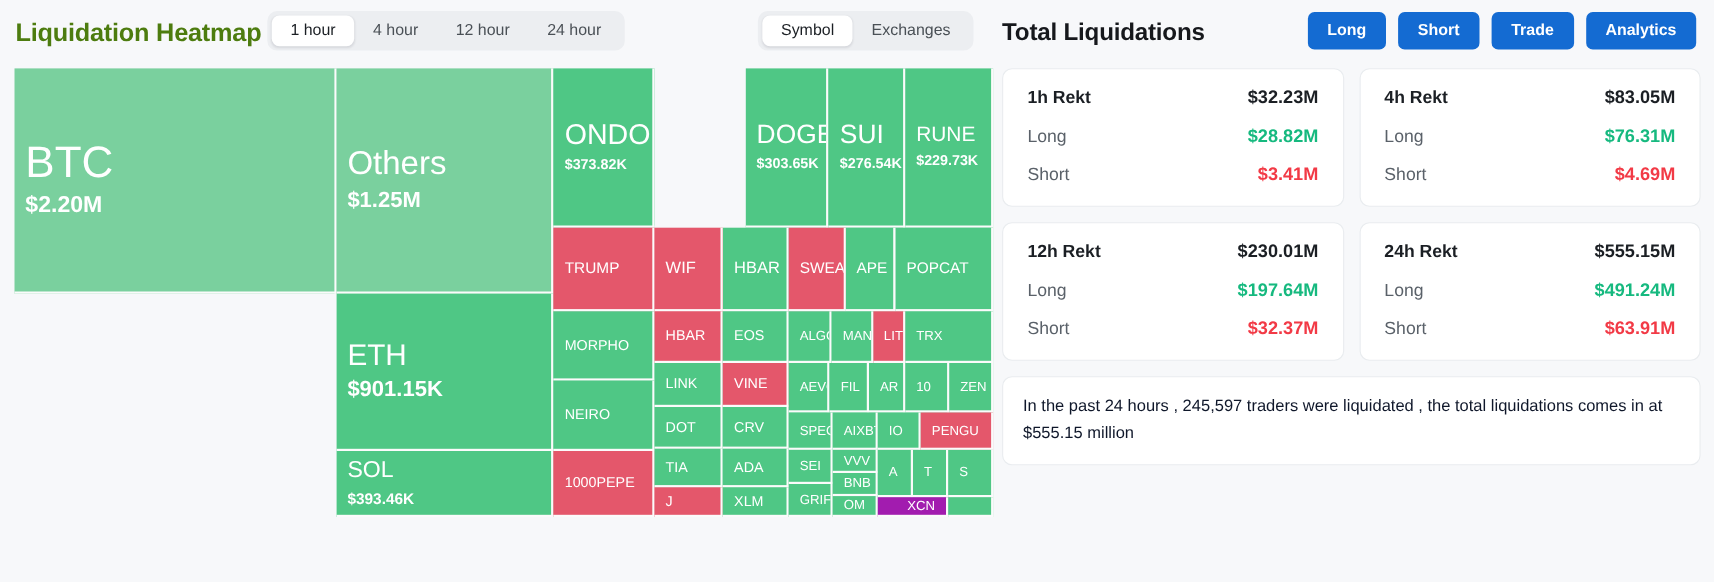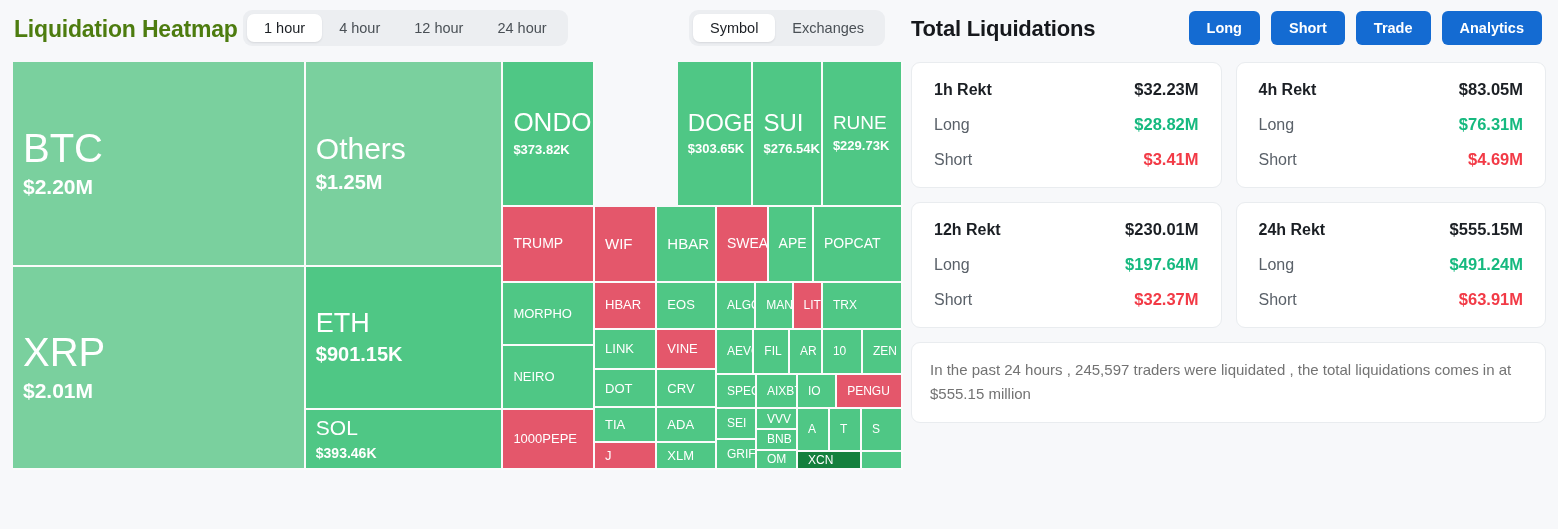--- a/index.html
+++ b/index.html
@@ -117,10 +117,6 @@
         <div class="sym" style="font-size: 40px;">BTC</div>
         <div class="val" style="font-size: 21px;">$2.20M</div>
       </div>
-      <div class="tile g-light" style="left: 0%; top: 50.2%; width: 32.9%; height: 49.8%;">
-        <div class="sym" style="font-size: 40px;">XRP</div>
-        <div class="val" style="font-size: 21px;">$2.01M</div>
-      </div>
       <div class="tile g-light" style="left: 32.9%; top: 0%; width: 22.2%; height: 50.2%;">
         <div class="sym" style="font-size: 30px;">Others</div>
         <div class="val" style="font-size: 20px;">$1.25M</div>

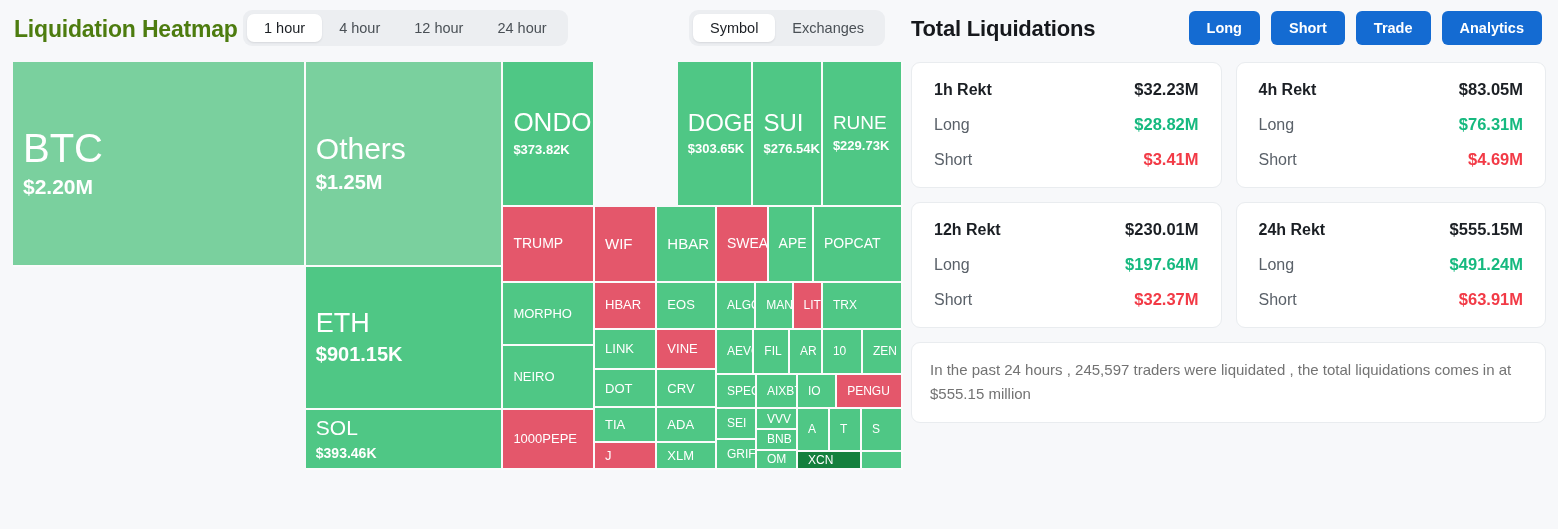--- a/index.html
+++ b/index.html
@@ -82,7 +82,7 @@
     margin-top: 14px; background: #fff; border: 1px solid #e9ecef;
     border-radius: 9px; padding: 15px 18px 16px 18px;
   }
-  .summary p { font-size: 15px; line-height: 1.6; color: #737373; }
+  .summary p { font-size: 15px; line-height: 1.6; color: #0f172a; }
 </style>
 </head>
 <body>

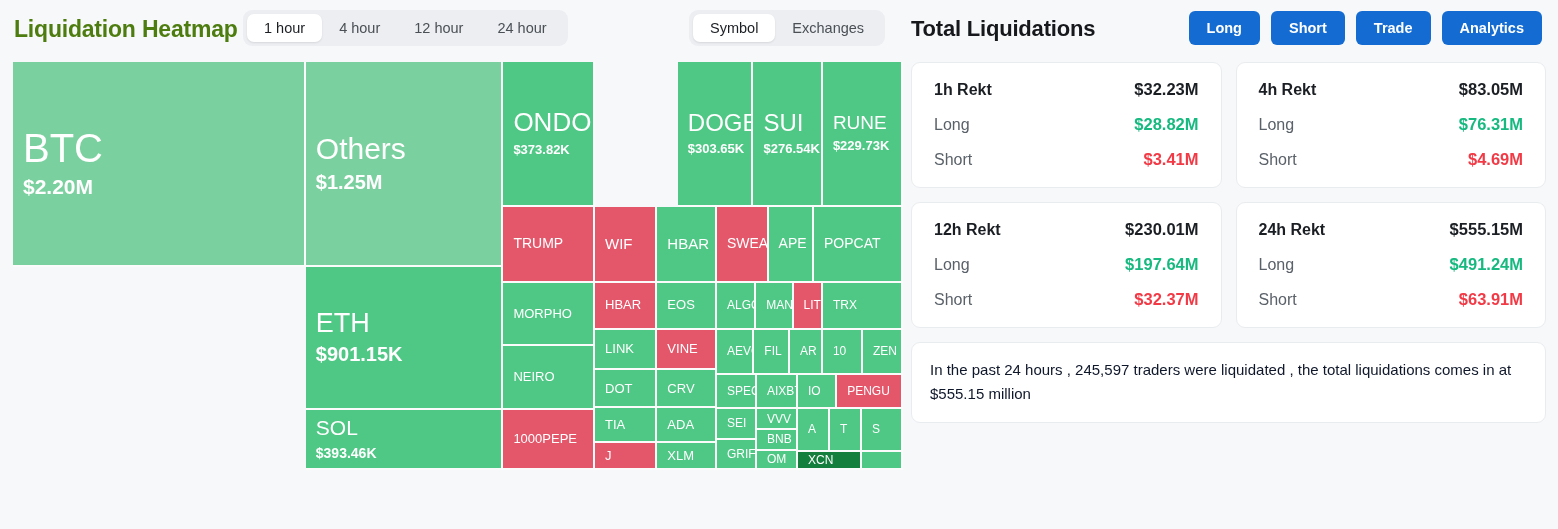--- a/index.html
+++ b/index.html
@@ -59,7 +59,7 @@
   .tile .val { line-height: 1.15; white-space: nowrap; margin-top: 6px; font-weight: 600; }
   .g-light { background: #7ad09e; }
   .g-mid   { background: #4fc785; }
-  .g-dark  { background: #15803d; }
+  .g-dark  { background: #a21caf; align-items: flex-end; }
   .r-main  { background: #e4576b; }
 
   

